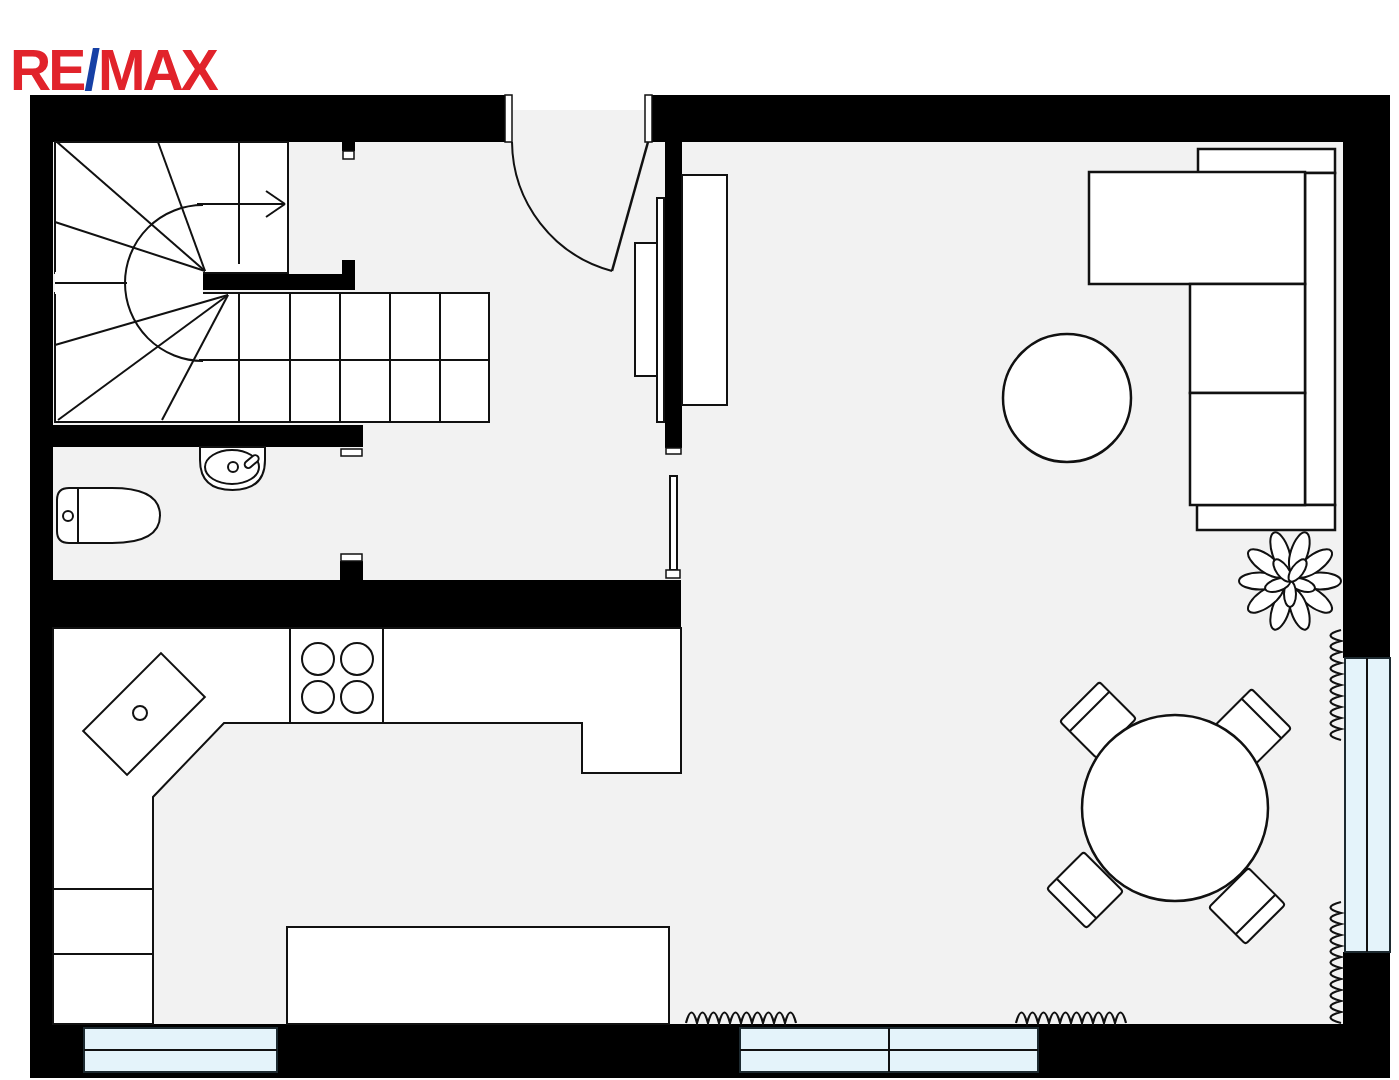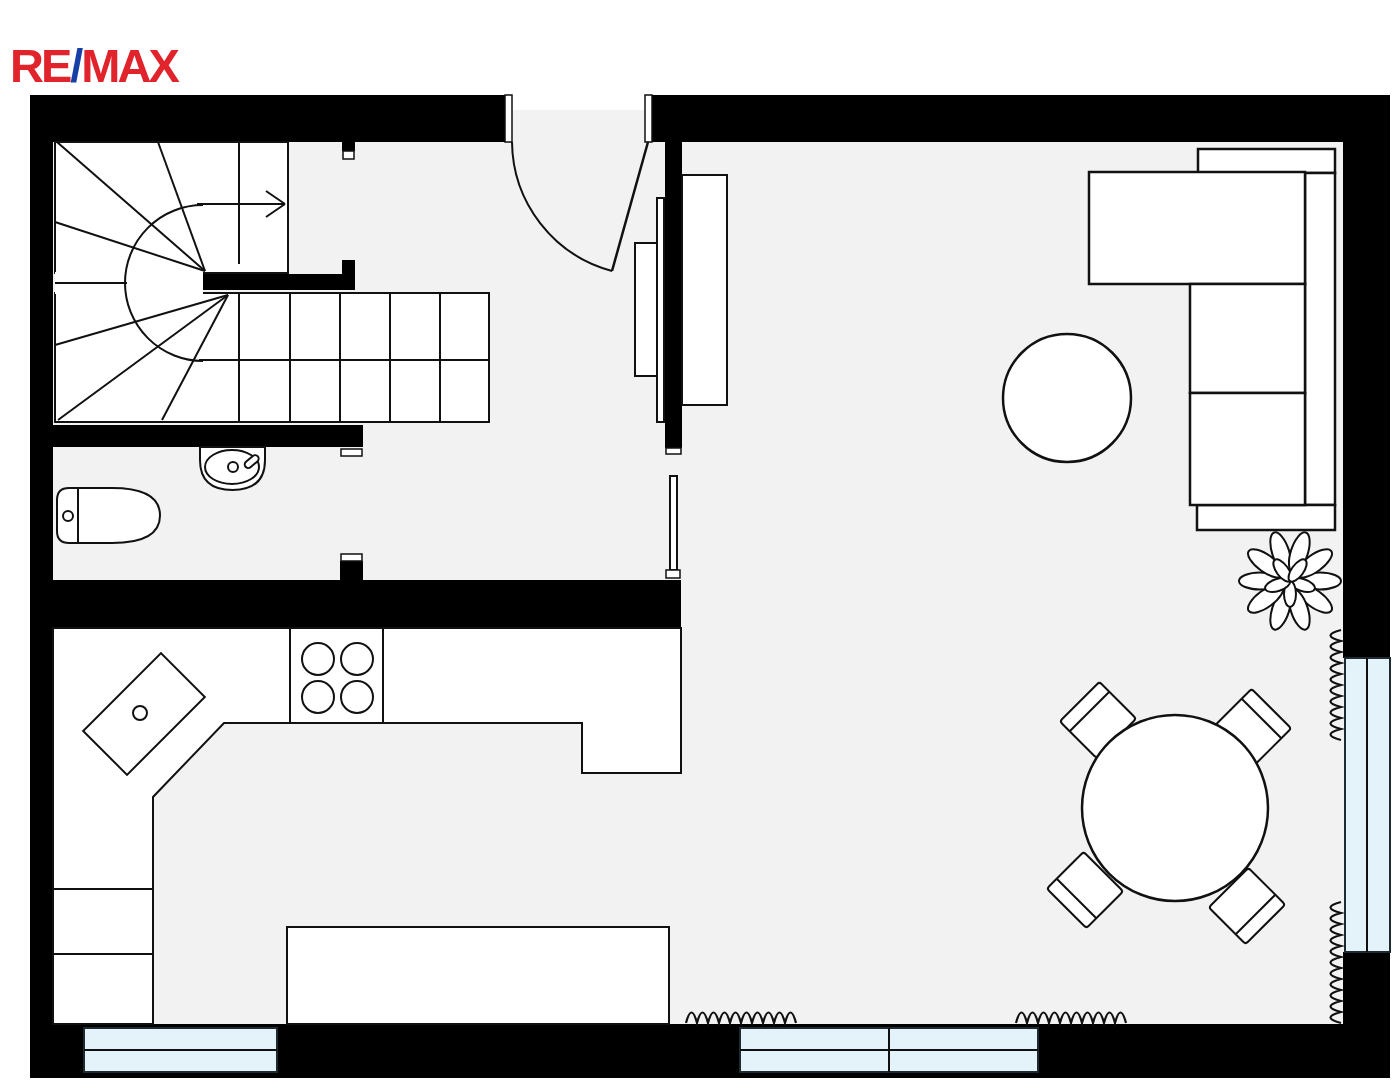--- a/index.html
+++ b/index.html
@@ -20,7 +20,7 @@
   .jamb{fill:#ffffff;stroke:var(--outline);stroke-width:1.5;}
   .win{fill:var(--window);stroke:#1d2a30;stroke-width:2;}
   .whitefill{fill:#ffffff;stroke:none;}
-  .logo{position:absolute;left:10px;top:42px;font-weight:bold;font-size:47px;
+  .logo{position:absolute;left:10px;top:42px;font-weight:bold;font-size:57px;
         letter-spacing:-3px;line-height:1;white-space:nowrap;}
   .logo .red{color:var(--brandRed);}
   .logo .blue{color:var(--brandBlue);padding:0 1px;}

